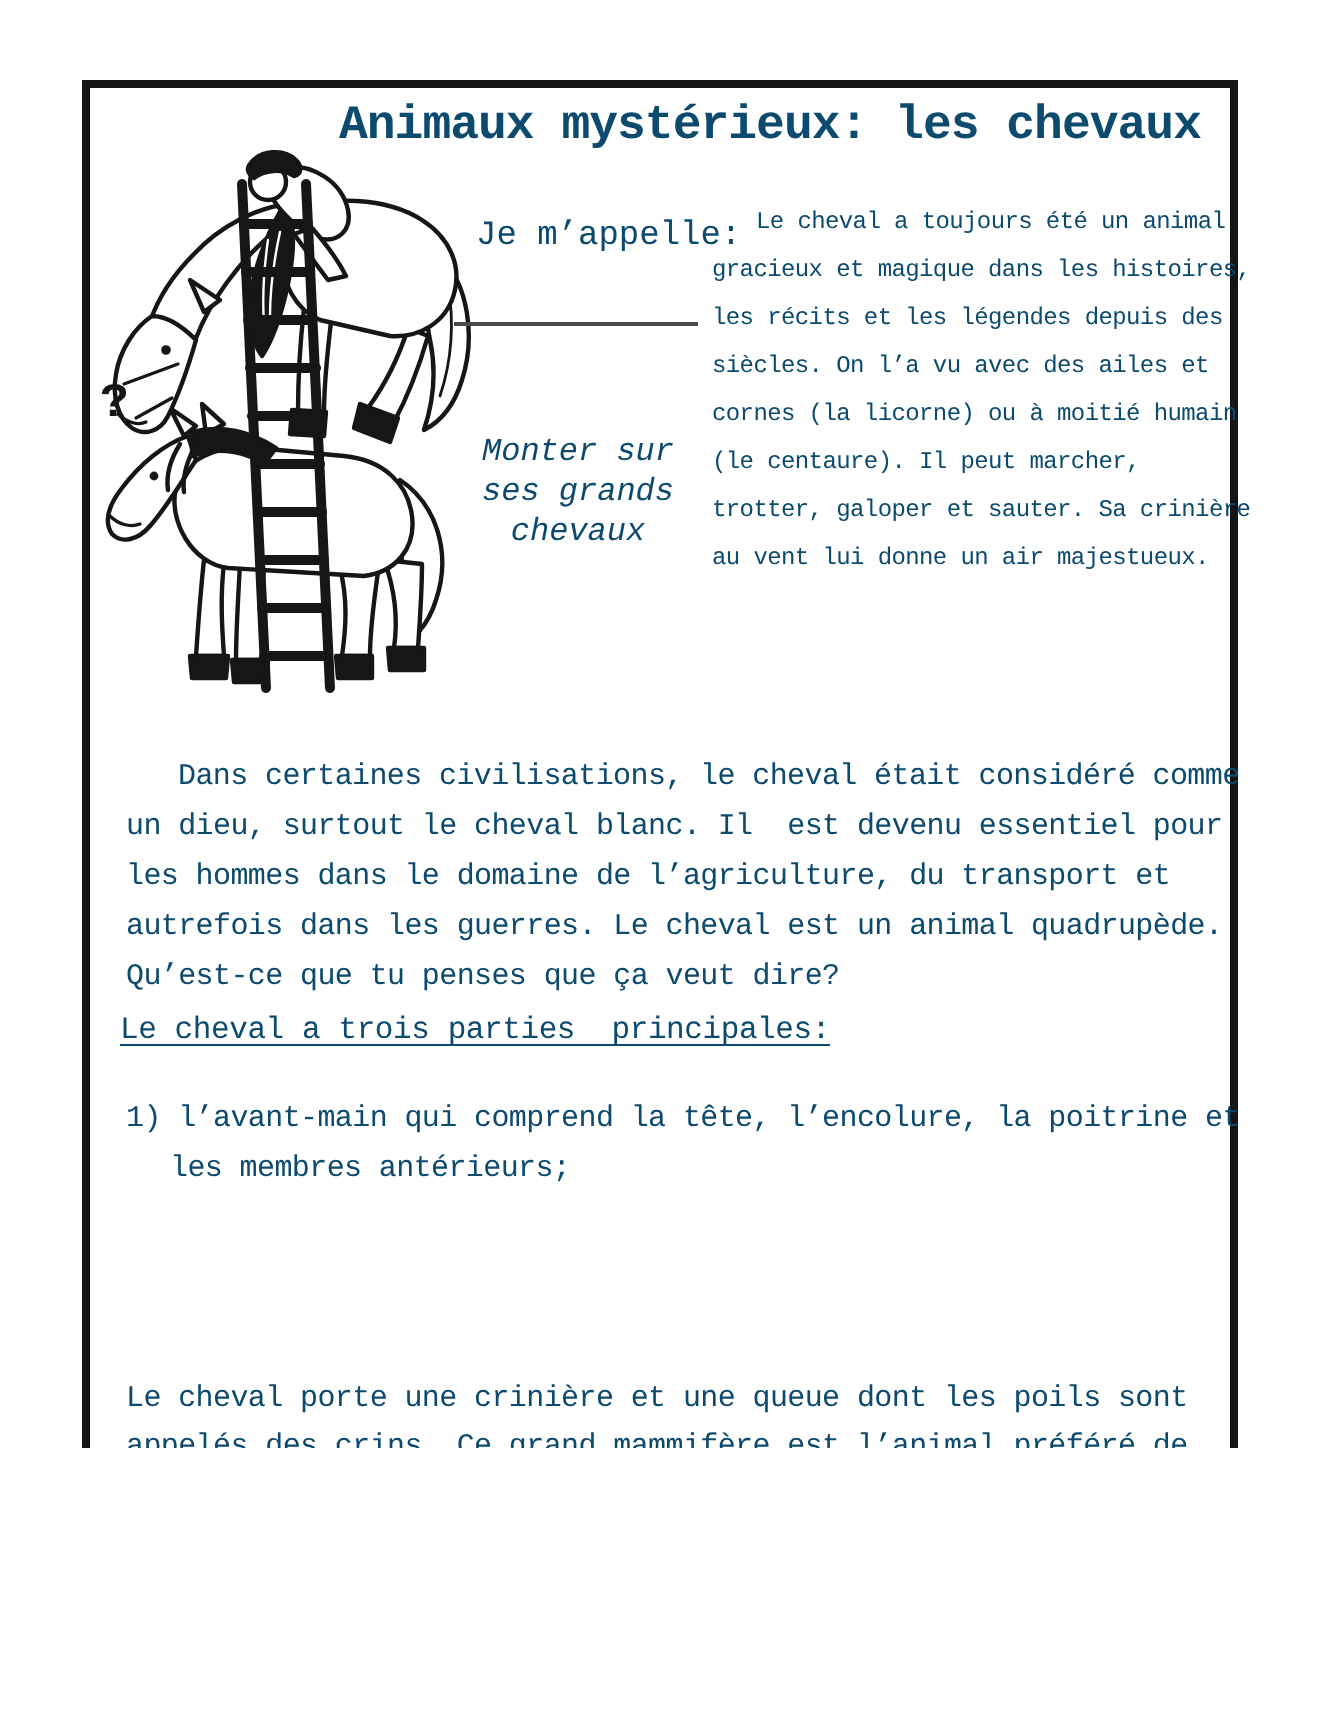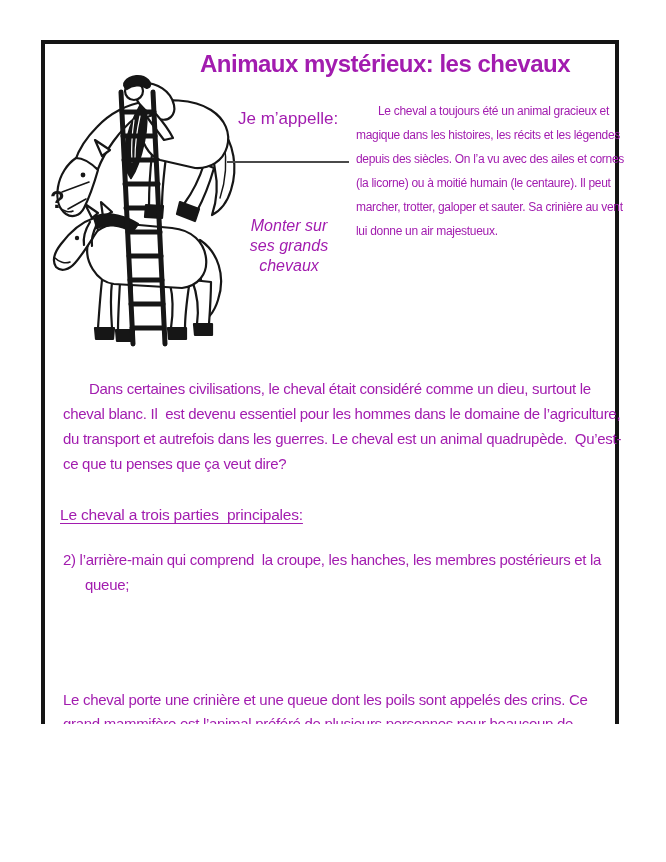--- a/index.html
+++ b/index.html
@@ -5,7 +5,7 @@
   html,body{margin:0;padding:0;background:#fff;}
   .sheet{
     position:relative;width:666px;height:724px;background:#ffffff;overflow:hidden;
-    font-family:Liberation Sans, sans-serif;color:#a21caf;
+    font-family:Liberation Mono, monospace;color:#0c4a6e;
   }
   .frame{
     position:absolute;left:41px;top:40px;width:570px;height:774px;

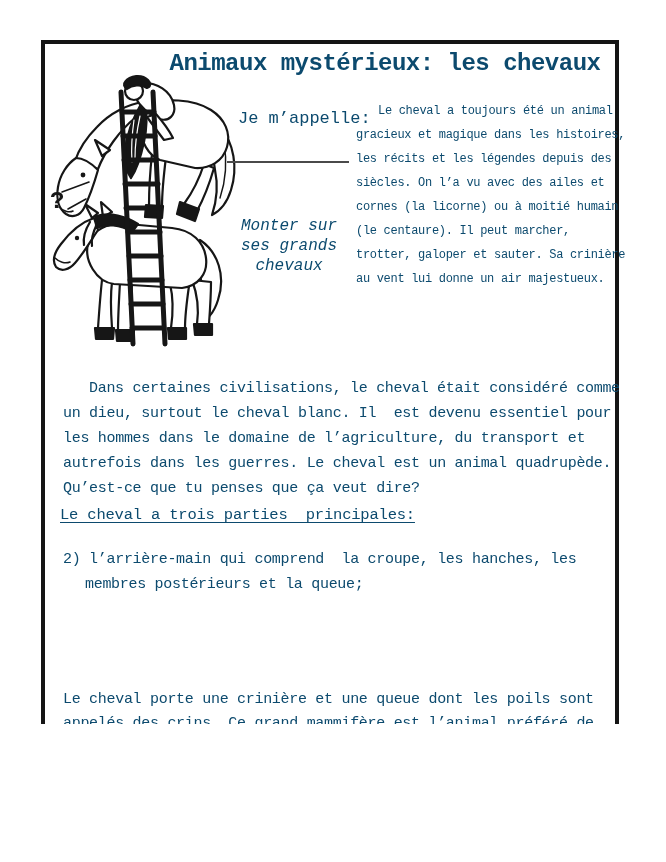--- a/index.html
+++ b/index.html
@@ -123,6 +123,7 @@
   <div class="heading">Le cheval a trois parties  principales:</div>
 
   <div class="list">
+    <div class="li">1) l’avant-main qui comprend la tête, l’encolure, la poitrine et les membres antérieurs;</div>
     <div class="li">2) l’arrière-main qui comprend  la croupe, les hanches, les membres postérieurs et la queue;</div>
   </div>
 

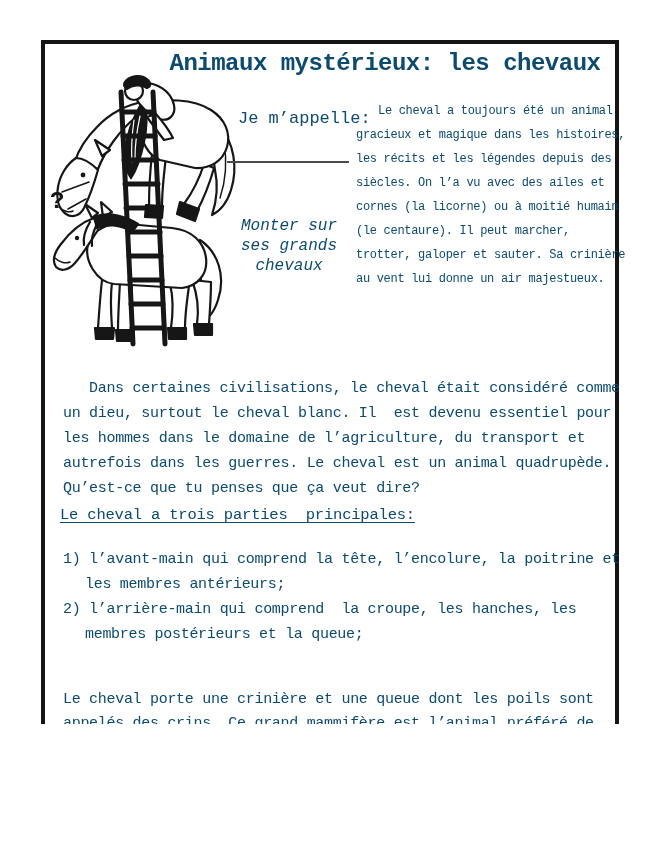--- a/index.html
+++ b/index.html
@@ -124,7 +124,6 @@
 
   <div class="list">
     <div class="li">1) l’avant-main qui comprend la tête, l’encolure, la poitrine et les membres antérieurs;</div>
-    <div class="li">2) l’arrière-main qui comprend  la croupe, les hanches, les membres postérieurs et la queue;</div>
   </div>
 
   <div class="para para3">Le cheval porte une crinière et une queue dont les poils sont appelés des crins. Ce grand mammifère est l’animal préféré de plusieurs personnes pour beaucoup de raisons.  L’équitation est maintenant un sport de plus en plus pratiqué. Monter un cheval ou chevaucher est une activité très intéressante. Mais il faut connaître le vocabulaire chevalin...</div>

